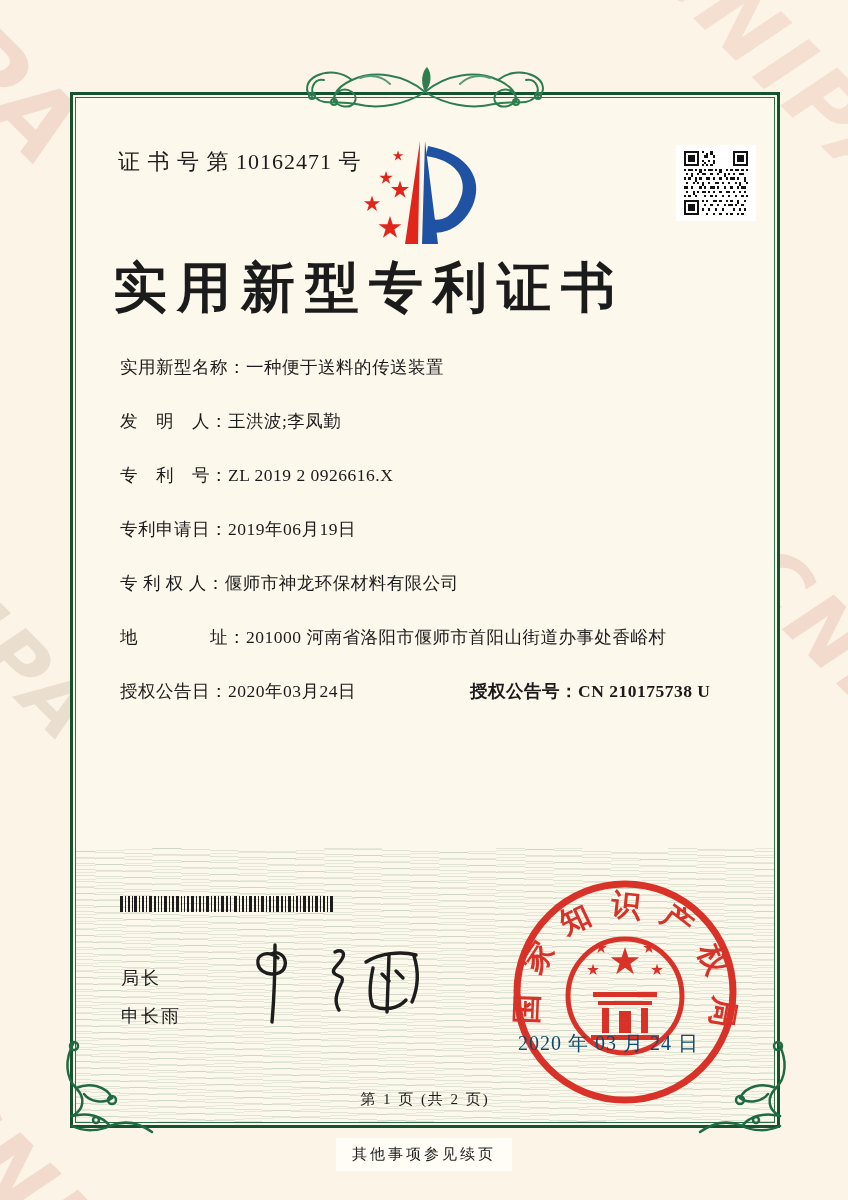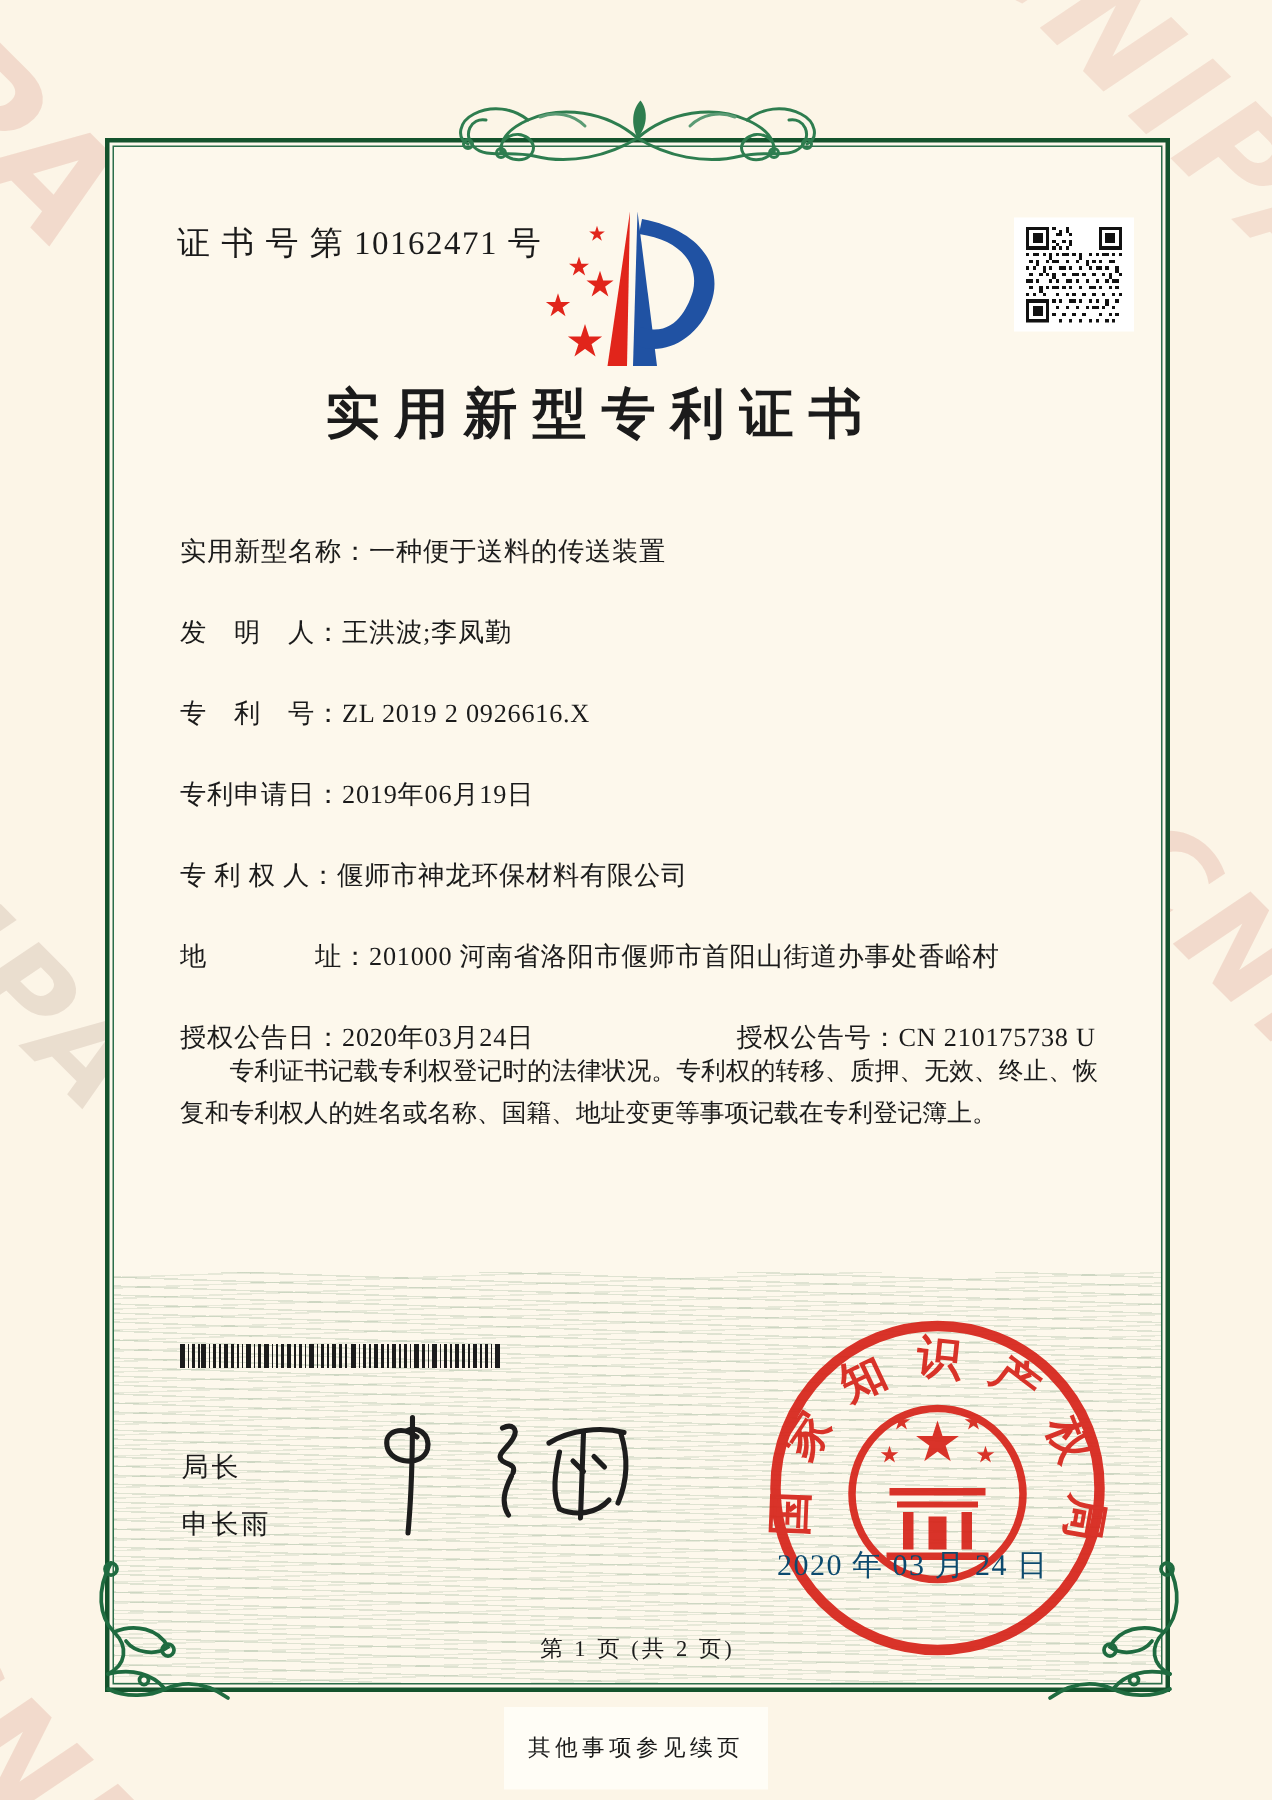--- a/index.html
+++ b/index.html
@@ -57,7 +57,7 @@
   }
   .title{
     position:absolute;left:70px;top:252px;width:598px;text-align:center;
-    font-size:36px;font-weight:bold;letter-spacing:10px;z-index:2;margin-left:32px;
+    font-size:54px;font-weight:bold;letter-spacing:10px;z-index:2;
   }
   
   .row{

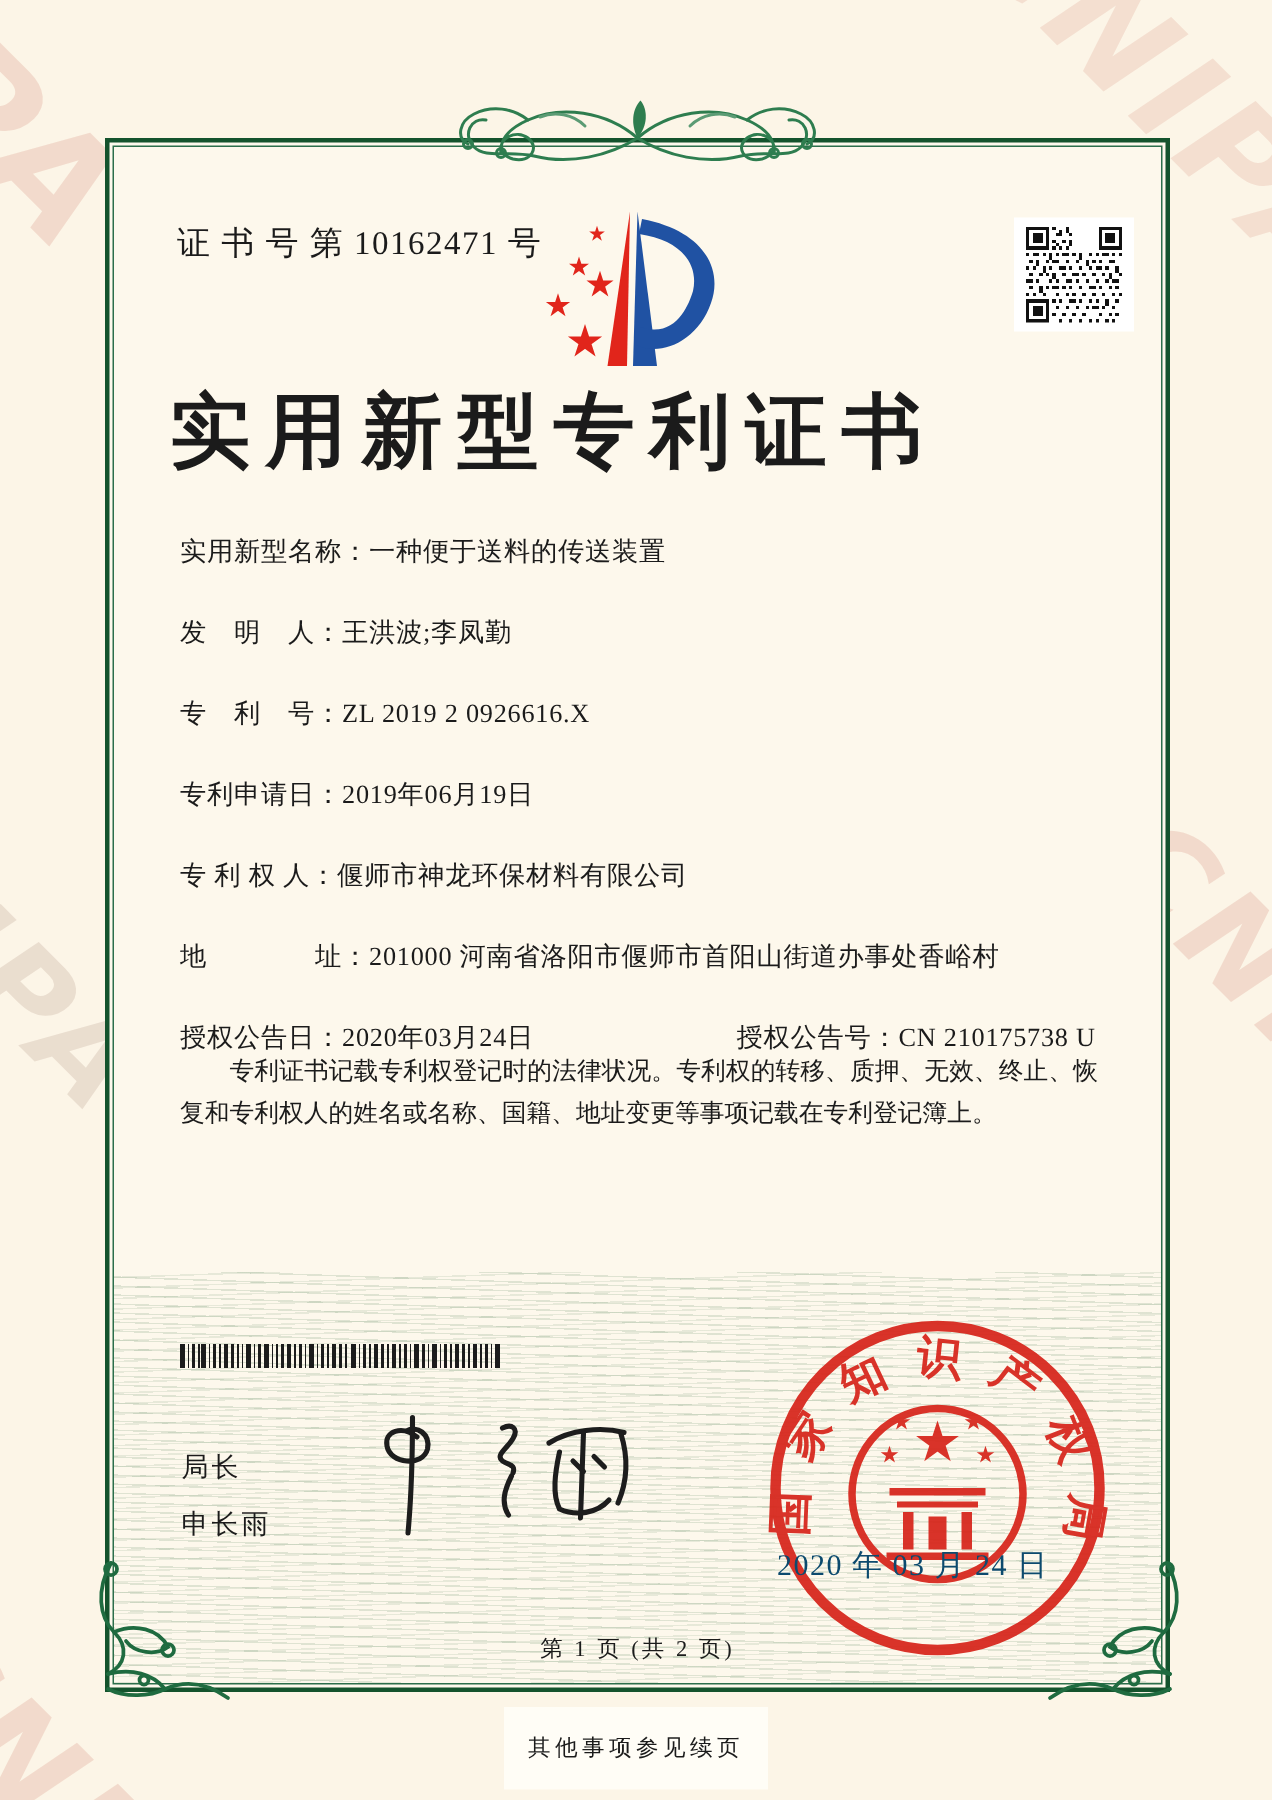--- a/index.html
+++ b/index.html
@@ -67,7 +67,7 @@
   .row .lab{white-space:pre;}
   .r0{top:355px;} .r1{top:409px;} .r2{top:463px;}
   .r3{top:517px;} .r4{top:571px;} .r5{top:625px;} .r6{top:679px;}
-  .pair2{position:absolute;left:371px;top:0;}
+  .pair2{position:absolute;left:350px;top:0;font-weight:bold;}
   
   .paras{
     position:absolute;left:120px;top:700px;width:612px;font-size:16.5px;

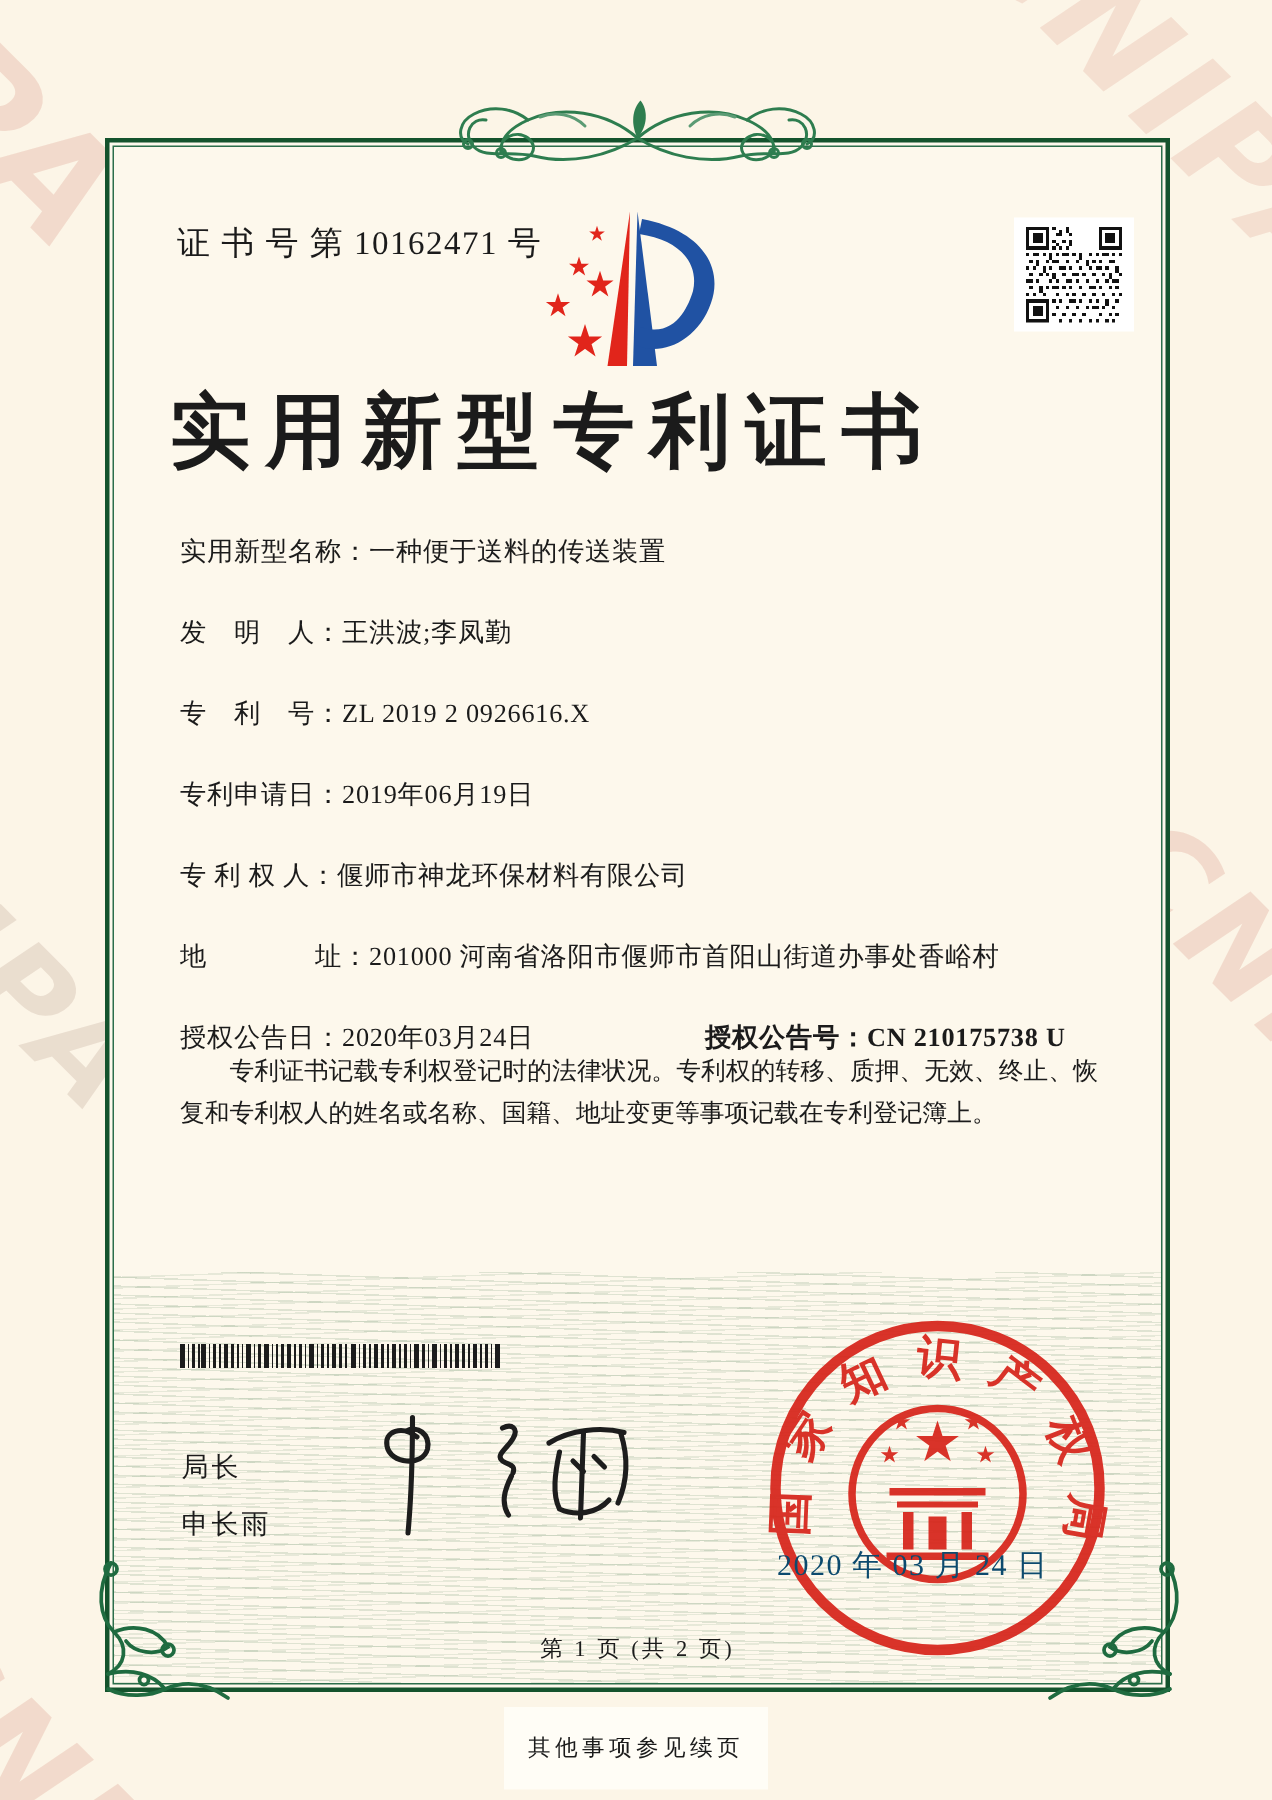--- a/index.html
+++ b/index.html
@@ -212,7 +212,6 @@
 </div>
 
 <div class="paras">
-  <p>专利证书记载专利权登记时的法律状况。专利权的转移、质押、无效、终止、恢复和专利权人的姓名或名称、国籍、地址变更等事项记载在专利登记簿上。</p>
 </div>
 
 <svg class="barcode" width="216" height="16" viewBox="0 0 216 16" shape-rendering="crispEdges">

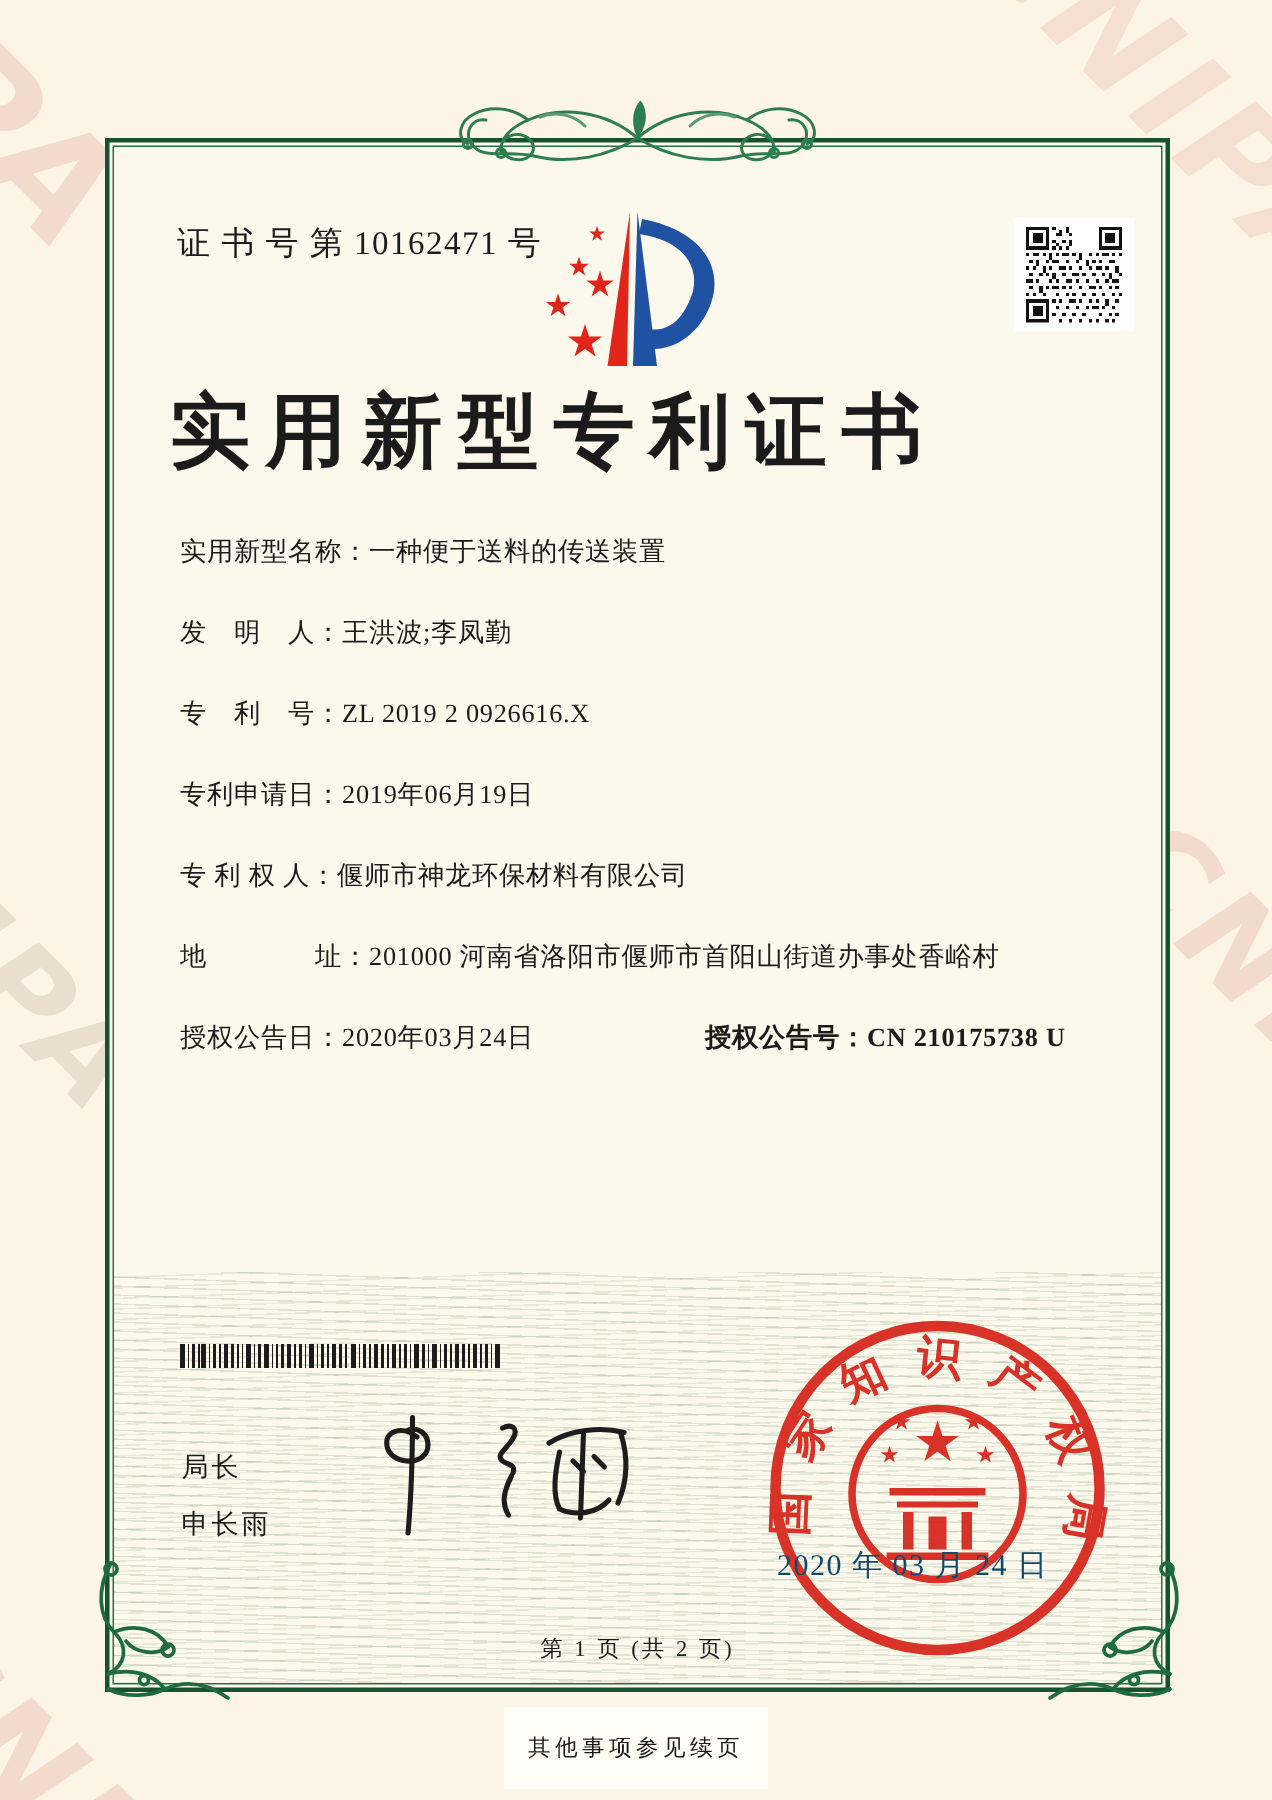--- a/index.html
+++ b/index.html
@@ -92,7 +92,7 @@
   }
   .cont-note{
     position:absolute;left:50%;top:1138px;transform:translateX(-50%);
-    background:#fffdf6;padding:18px 16px;font-size:15px;letter-spacing:3px;z-index:5;
+    background:#fffdf6;padding:7px 16px;font-size:15px;letter-spacing:3px;z-index:5;
     white-space:nowrap;
   }
 </style>

